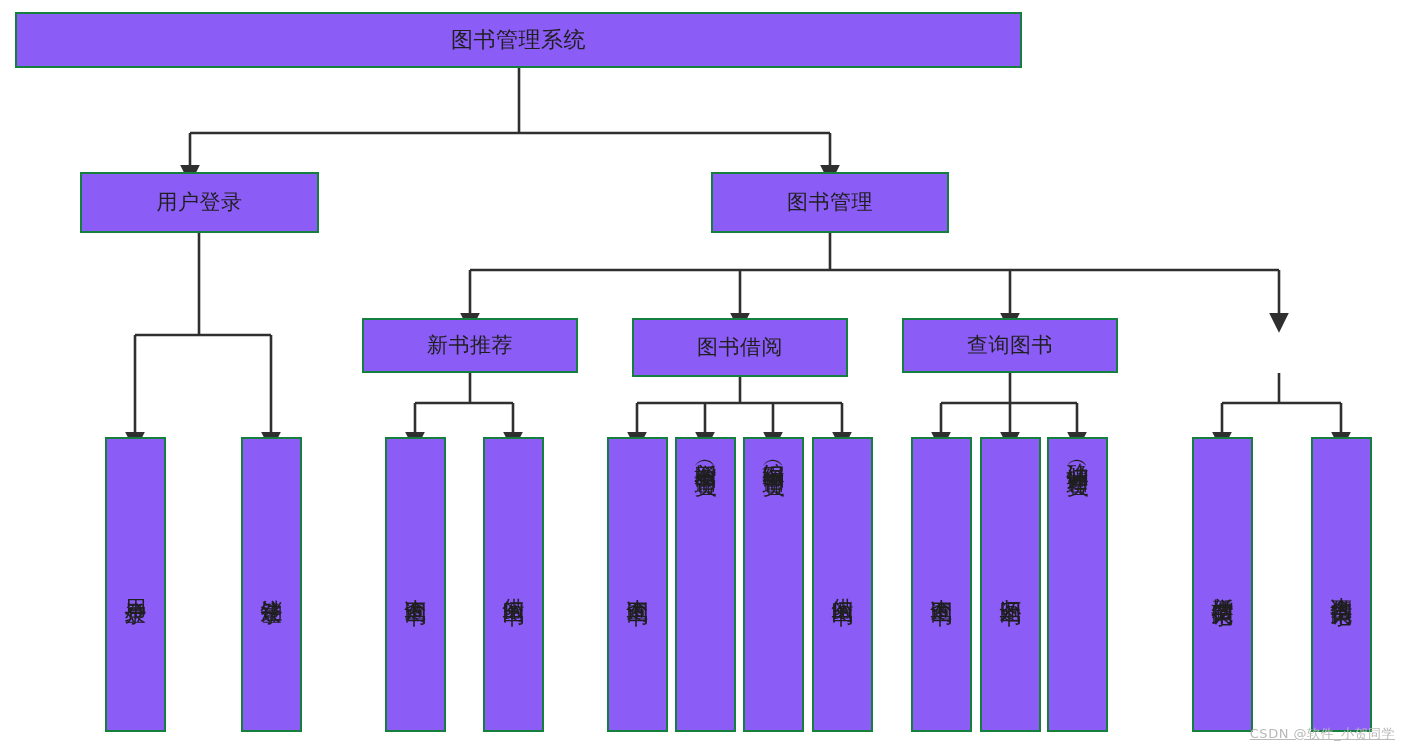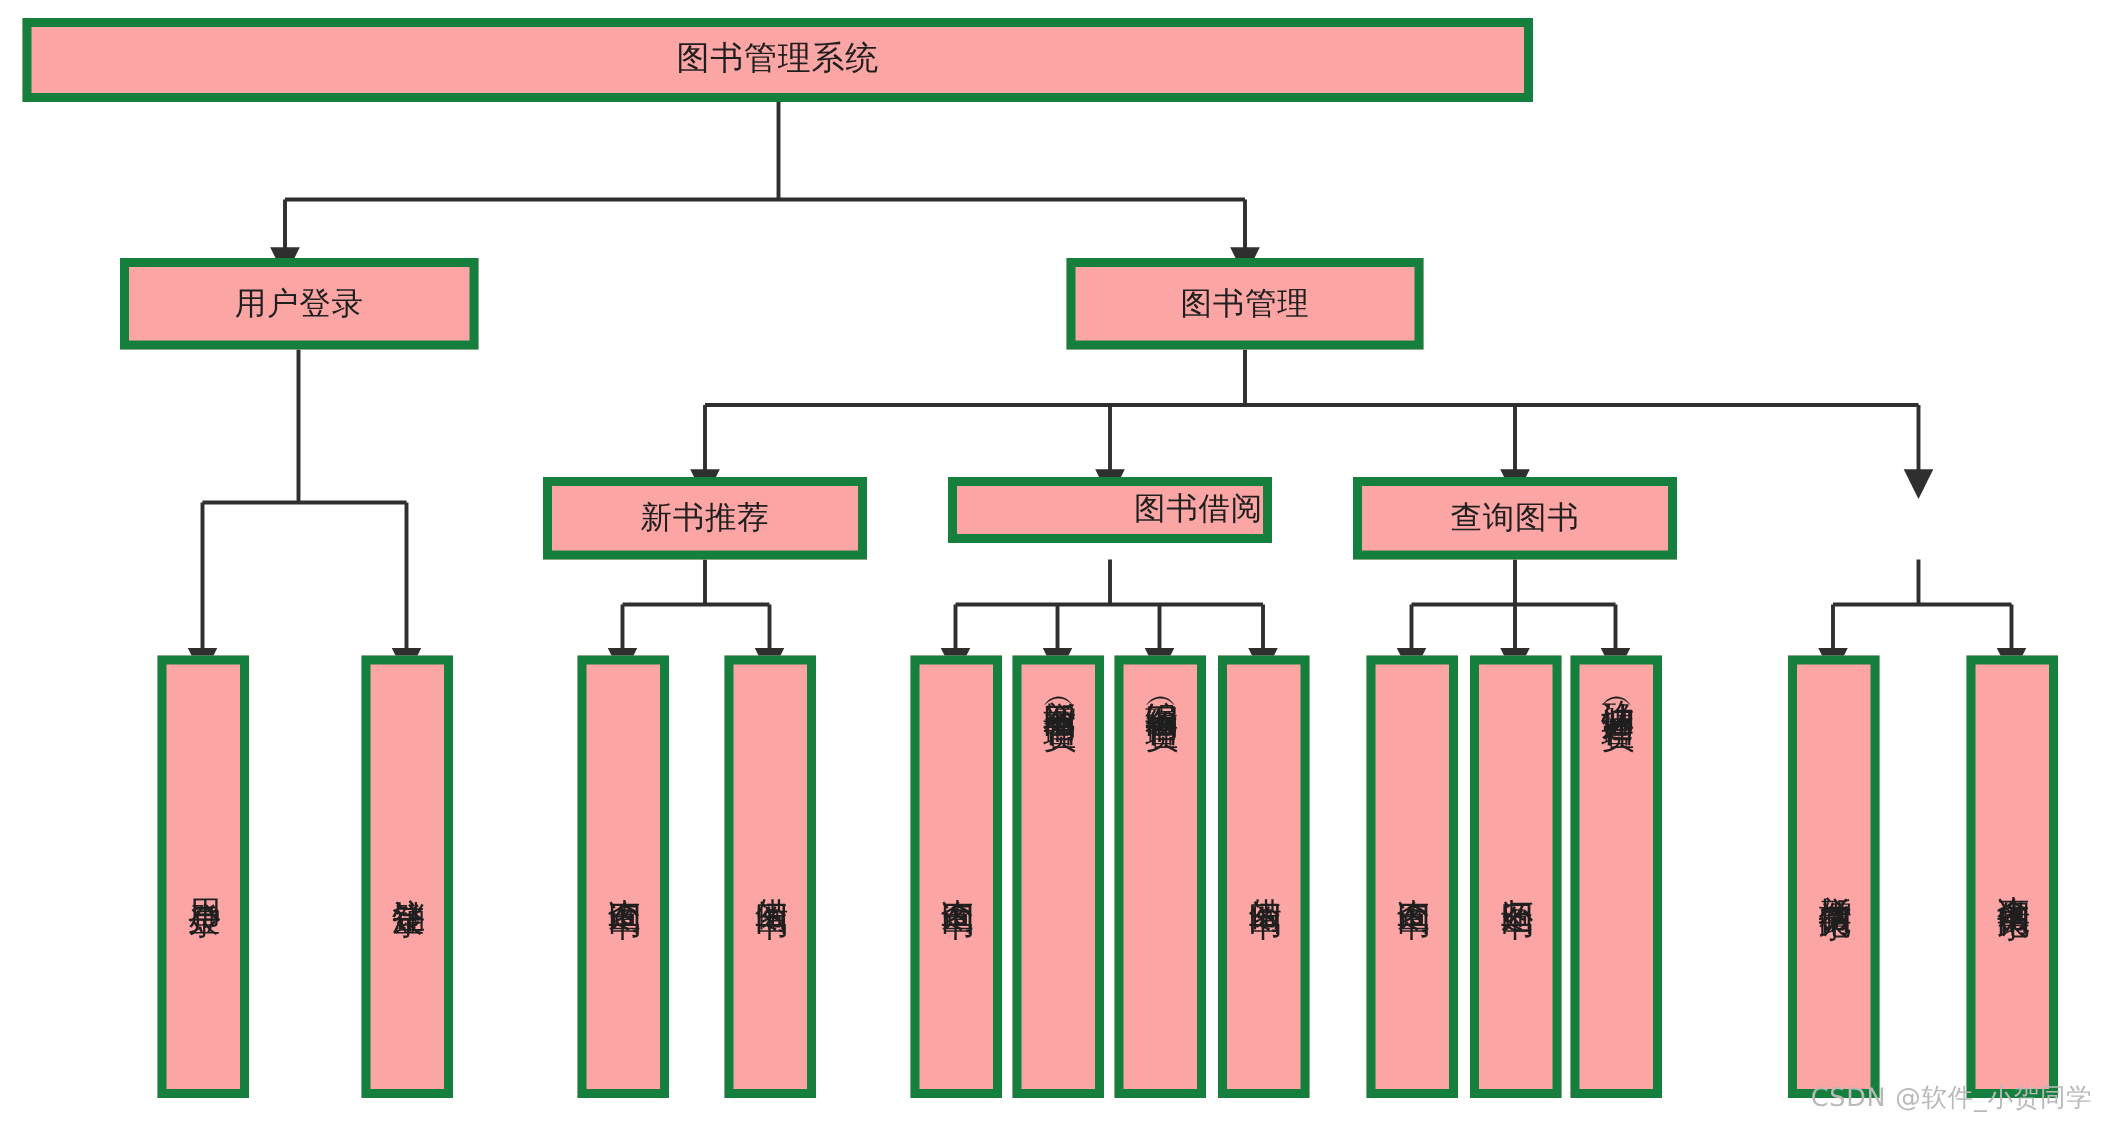--- a/index.html
+++ b/index.html
@@ -23,8 +23,8 @@
   .node{
     position:absolute;
     box-sizing:border-box;
-    background:#fca5a5;
-    border:6px solid #15803d;
+    background:#8b5cf6;
+    border:2px solid #15803d;
     display:flex;
     align-items:center;
     justify-content:center;

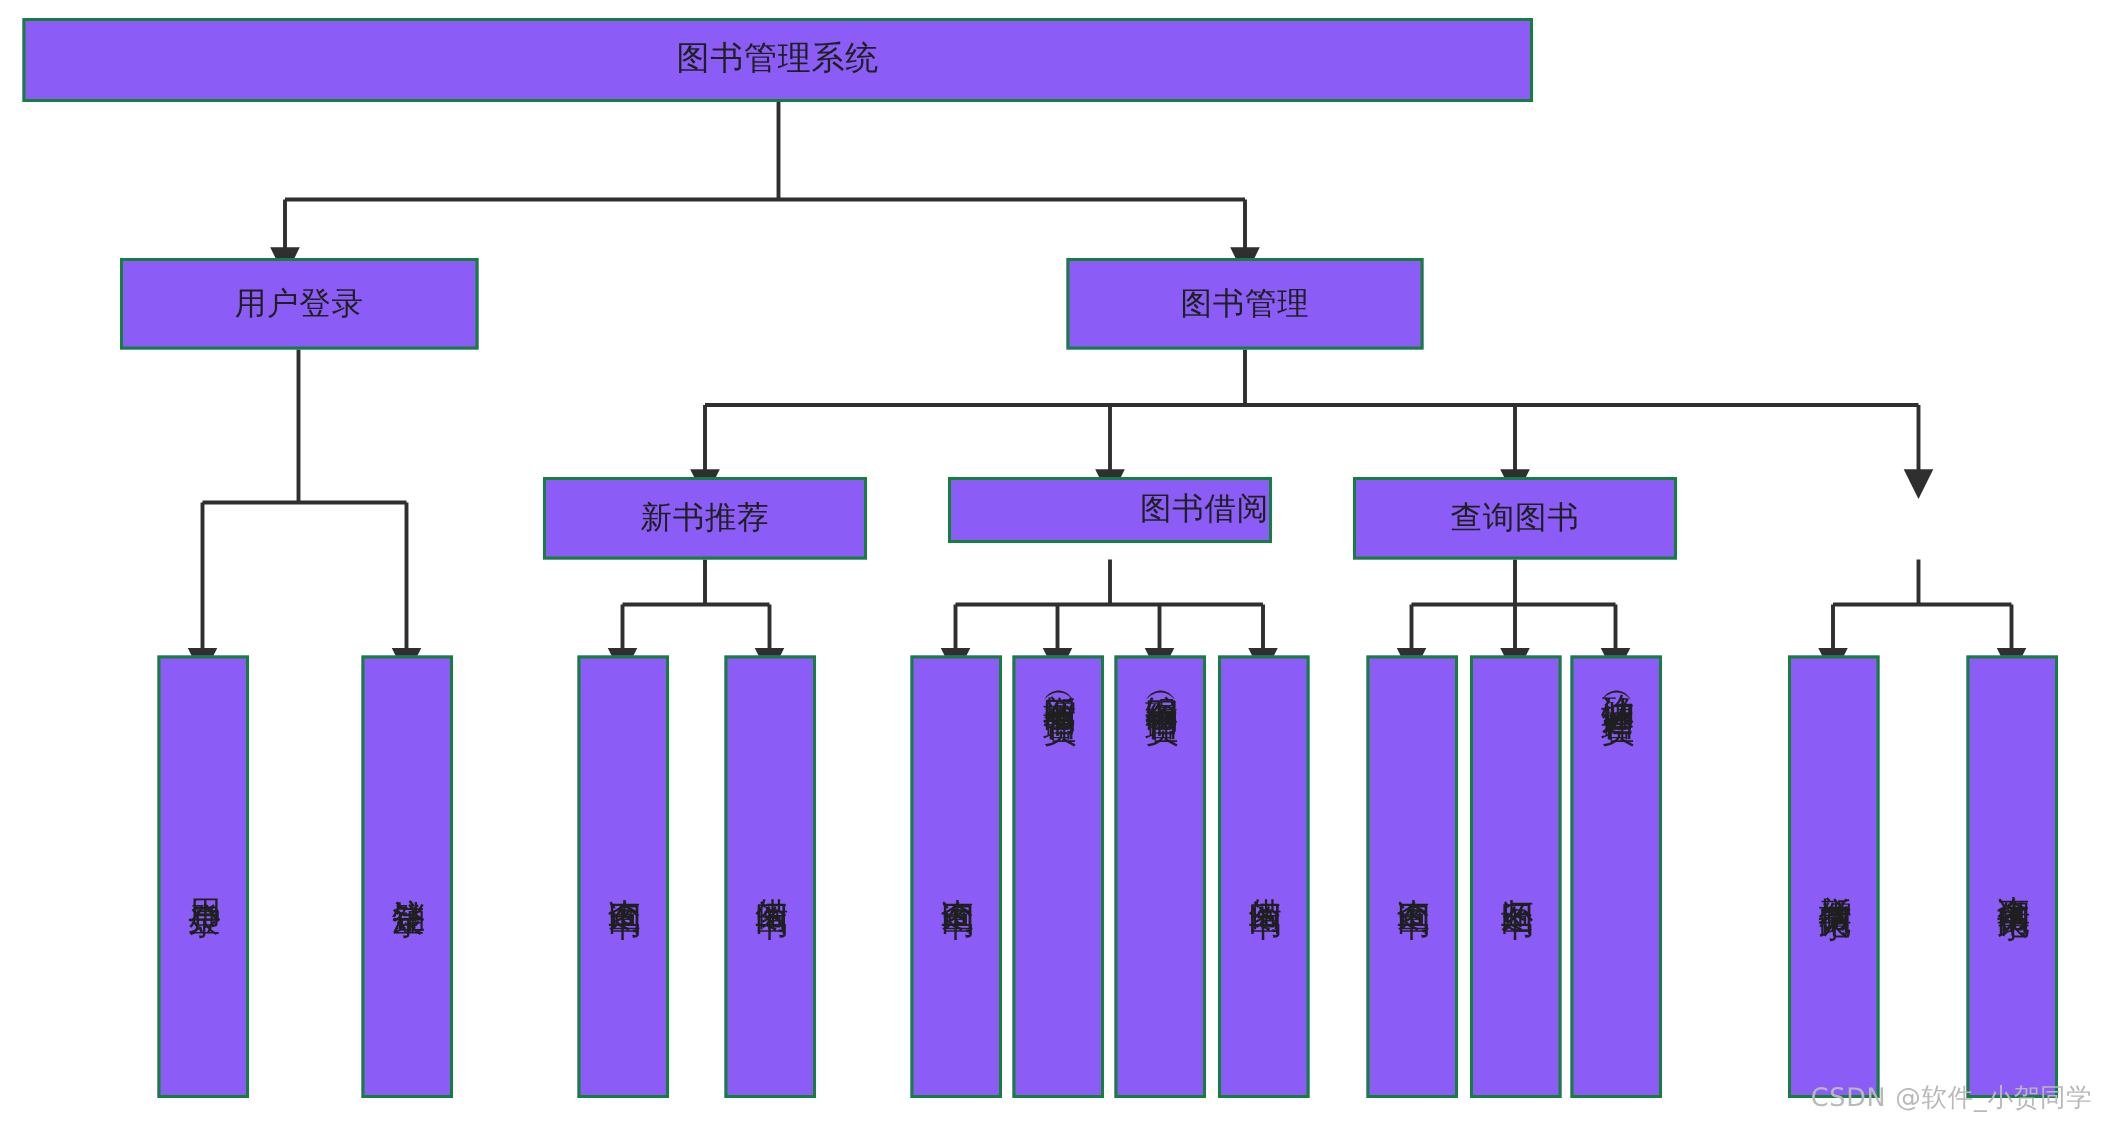--- a/index.html
+++ b/index.html
@@ -144,7 +144,7 @@
     <span class="lbl">图书管理</span>
   </div>
 
-  <div class="node horiz" style="left:632px;top:318px;width:216px;height:44px;justify-content:flex-end;">
+  <div class="node horiz" style="left:632px;top:318px;width:216px;height:59px;">
     <span class="lbl">图书借阅</span>
   </div>
 

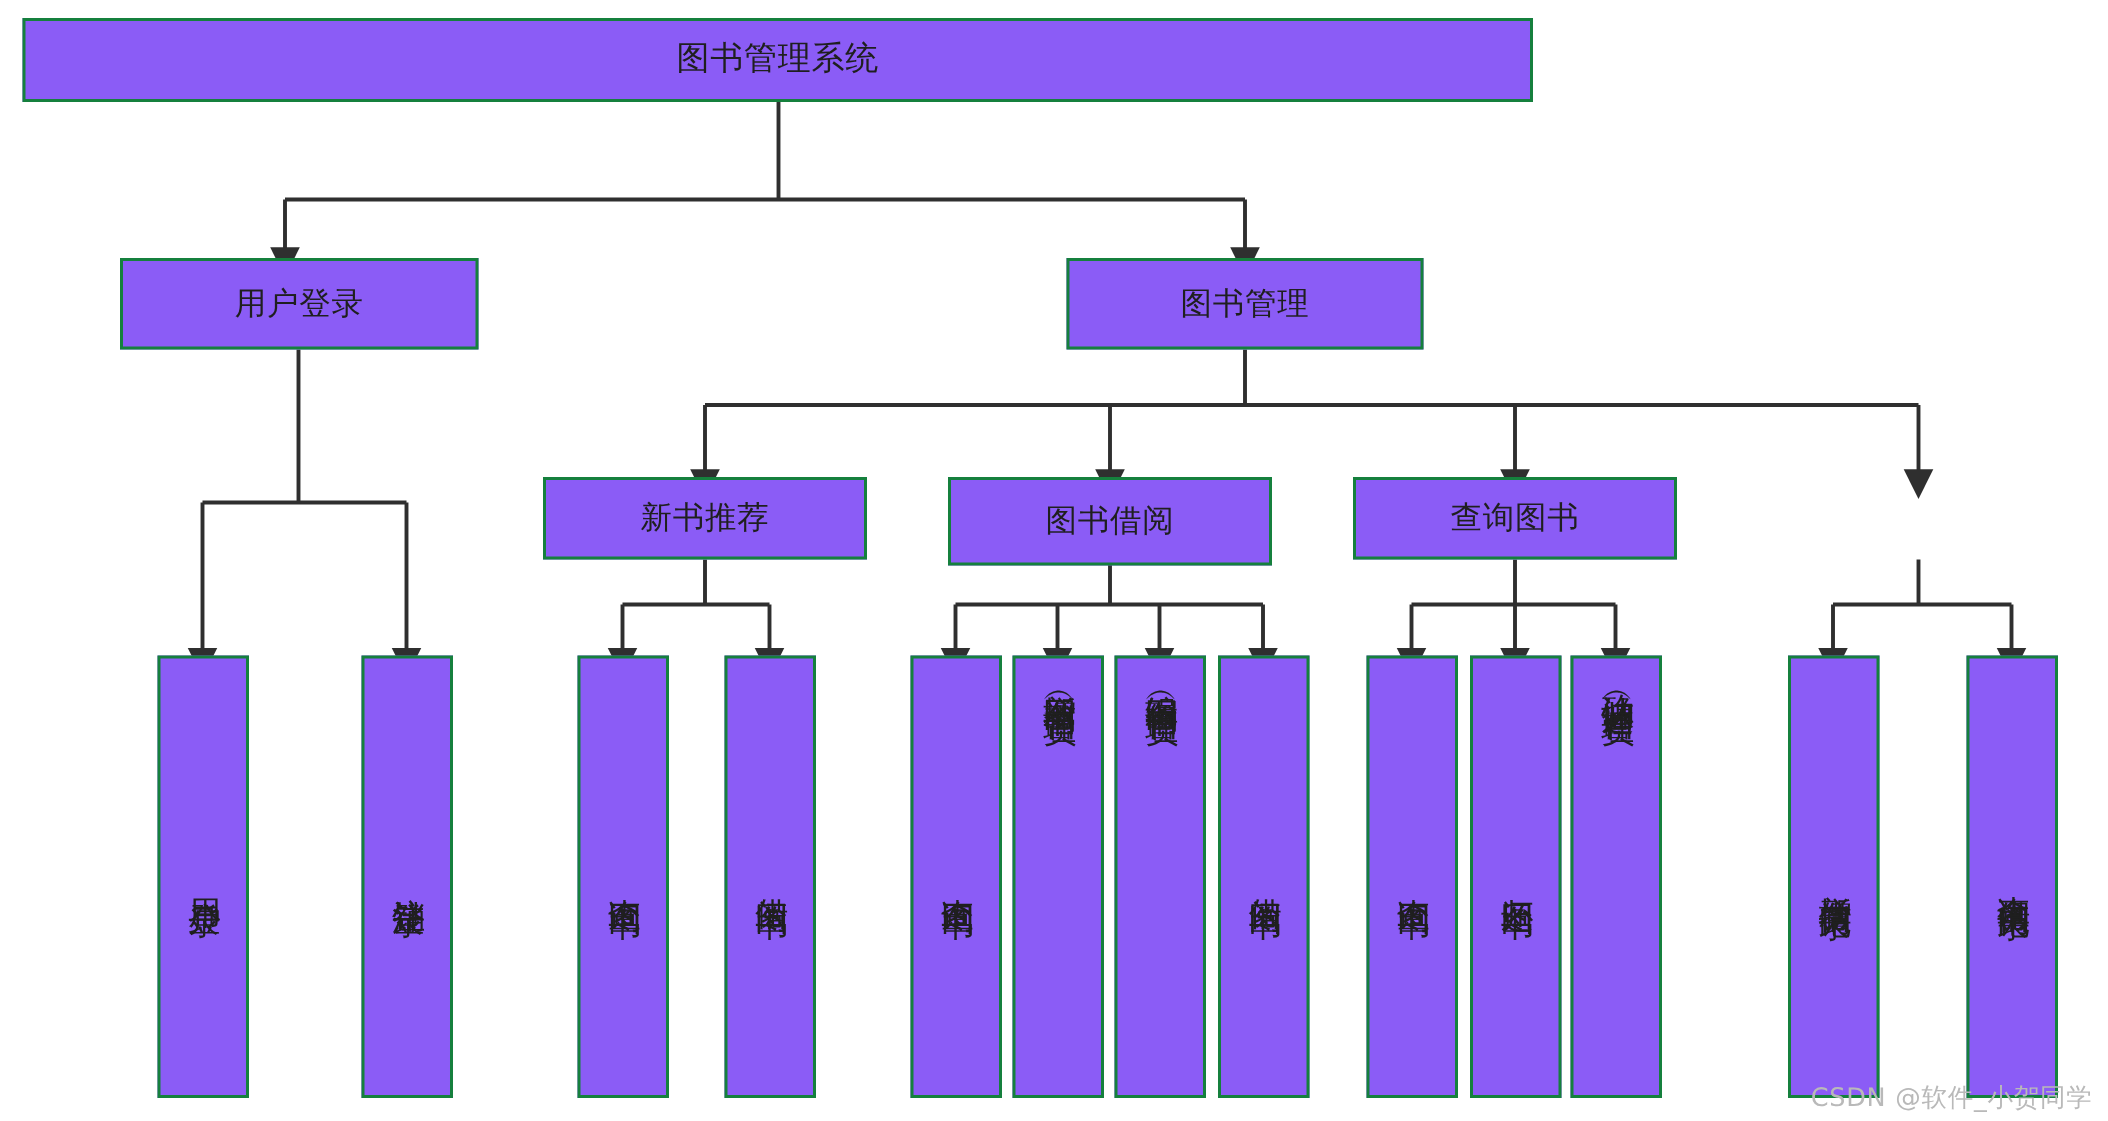--- a/index.html
+++ b/index.html
@@ -64,10 +64,11 @@
     position:absolute;
     right:10px;
     bottom:4px;
-    font-size:17px;
+    font-size:13px;
     color:#b9b9b9;
     white-space:nowrap;
     letter-spacing:0.5px;
+    text-decoration:underline;
   }
 </style>
 </head>

